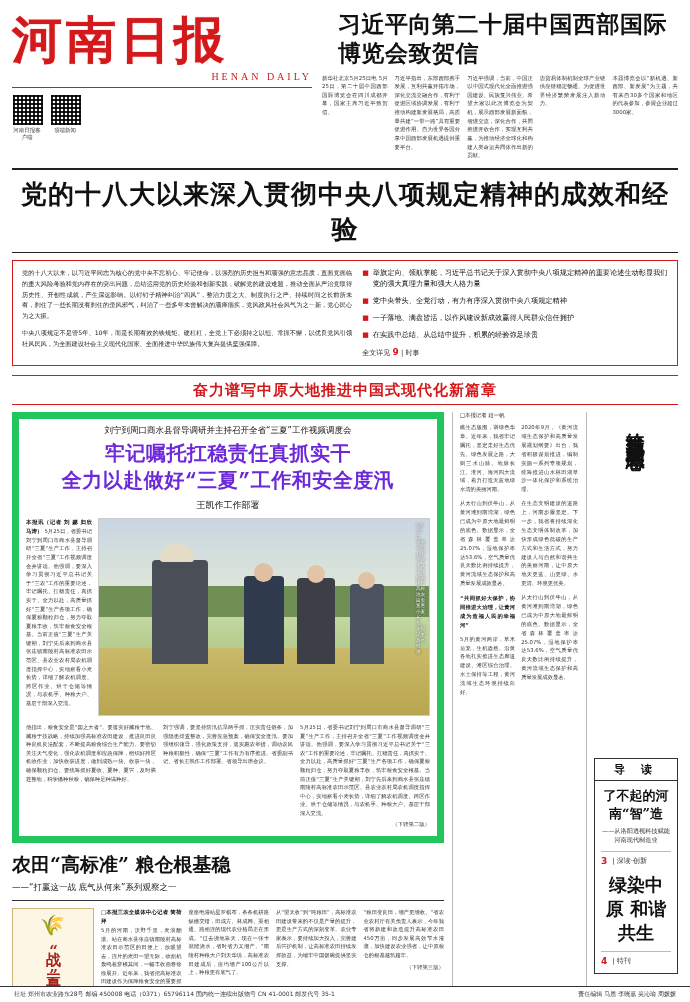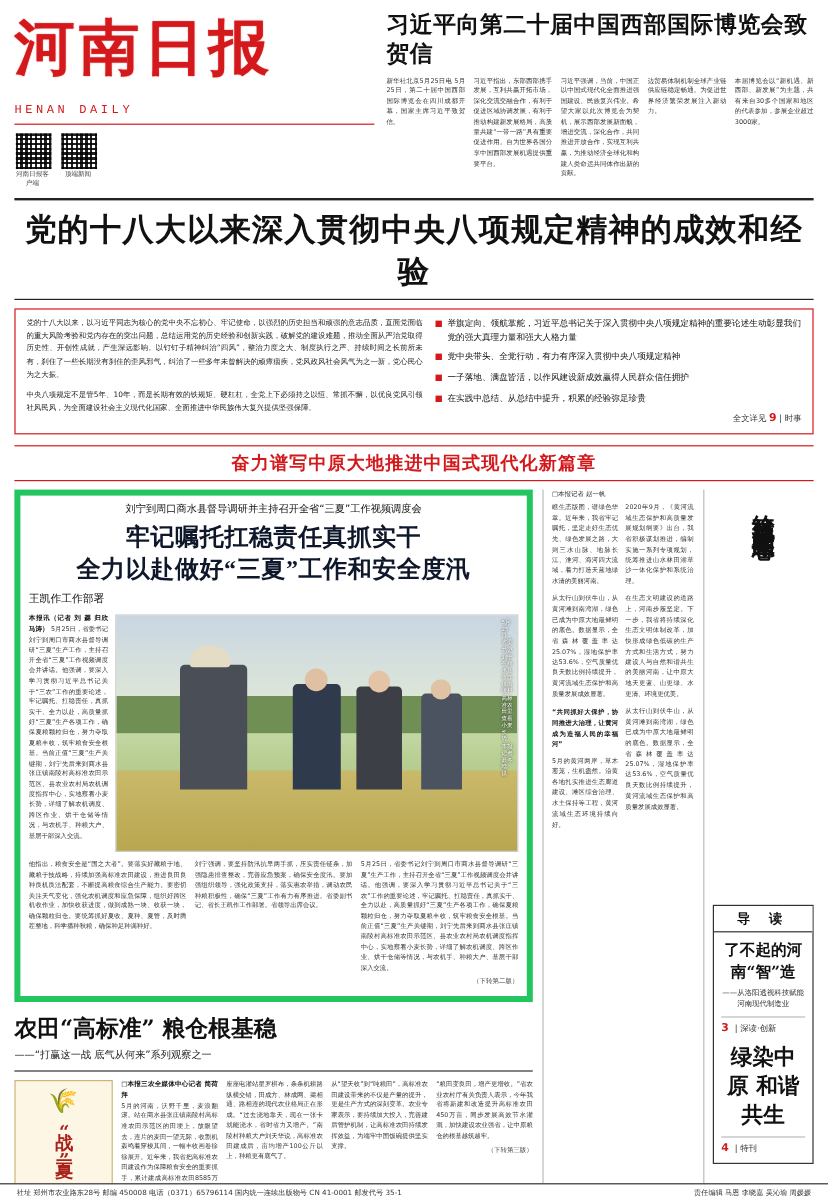--- a/index.html
+++ b/index.html
@@ -44,7 +44,7 @@
   .mast-right{flex:1;padding-left:10px;}
   .lead-headline{
     font-family:"DejaVu Serif","Liberation Serif",serif;
-    font-weight:bold;font-size:19px;line-height:1.25;color:#111;letter-spacing:.5px;
+    font-weight:bold;font-size:23px;line-height:1.25;color:#111;letter-spacing:.5px;margin-left:16px;
   }
   .lead-cols{display:flex;gap:7px;margin-top:6px;}
   .lead-col{flex:1;font-size:5.4px;line-height:1.6;text-align:justify;color:#333;}

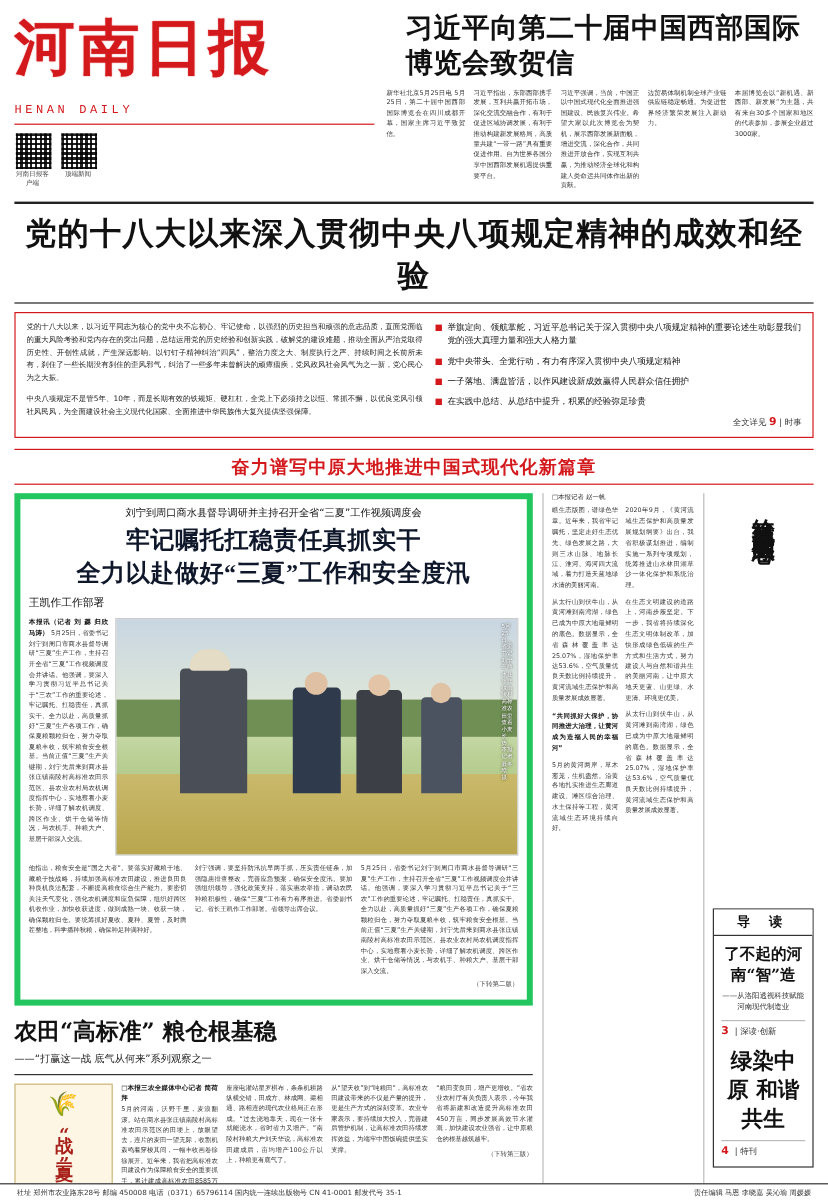--- a/index.html
+++ b/index.html
@@ -27,8 +27,8 @@
     text-shadow:0 0 1px #d4191c;
   }
   .mast-pinyin{
-    color:#d4191c;font-size:10px;letter-spacing:3px;text-align:left;
-    margin-top:20px;font-family:Liberation Mono, monospace;
+    color:#d4191c;font-size:10px;letter-spacing:3px;text-align:right;
+    margin-top:4px;font-family:Liberation Serif, serif;
   }
   .mast-rule{border-top:1px solid #d4191c;margin:5px 0 4px 0;}
   .mast-meta{display:flex;align-items:center;font-size:9px;color:#222;gap:6px;}

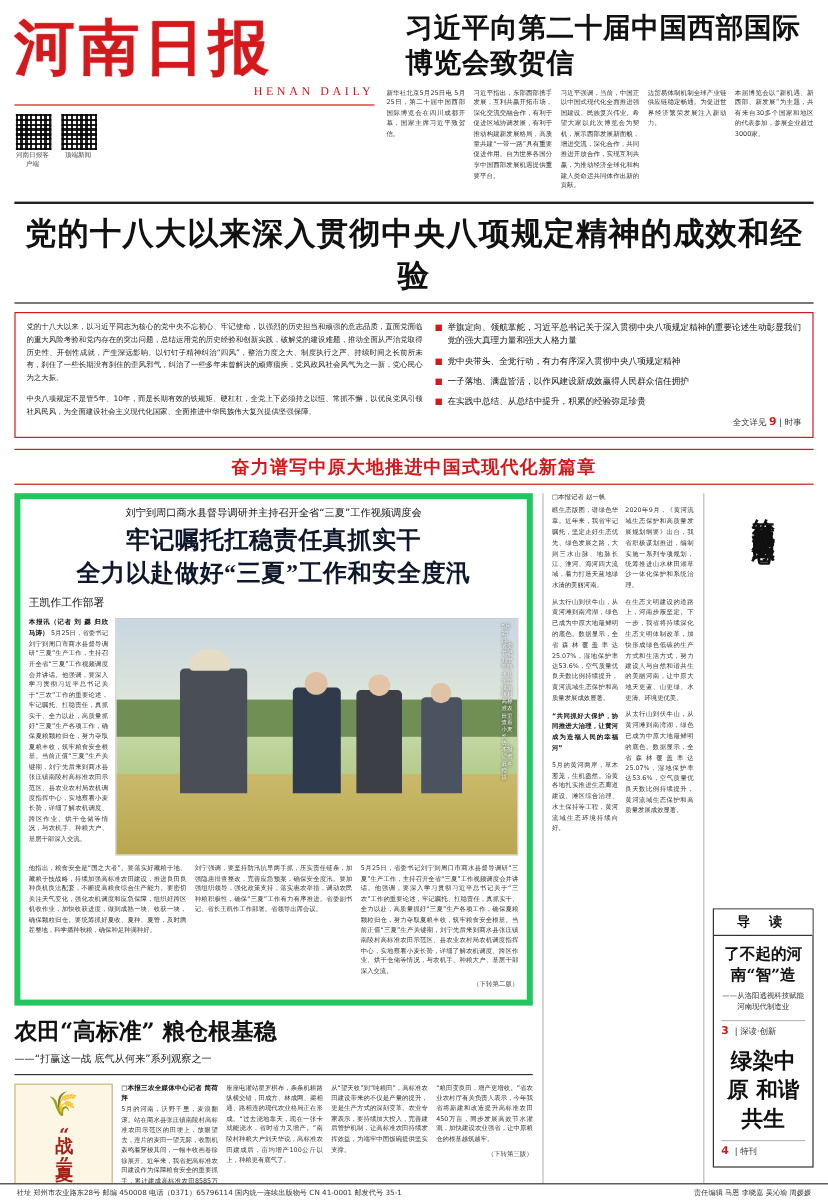--- a/index.html
+++ b/index.html
@@ -65,7 +65,7 @@
   .sumbox .right{flex:1;}
   .bullet{display:flex;gap:4px;font-size:7.2px;line-height:1.5;margin-bottom:6px;color:#111;}
   .bullet .sq{color:#d4191c;font-size:7px;line-height:1.6;}
-  .sum-foot{text-align:right;font-size:7px;color:#333;margin-top:2px;}
+  .sum-foot{text-align:left;font-size:7px;color:#333;margin-top:2px;}
   .sum-foot .pg{color:#d4191c;font-weight:bold;font-size:9px;}
 
   

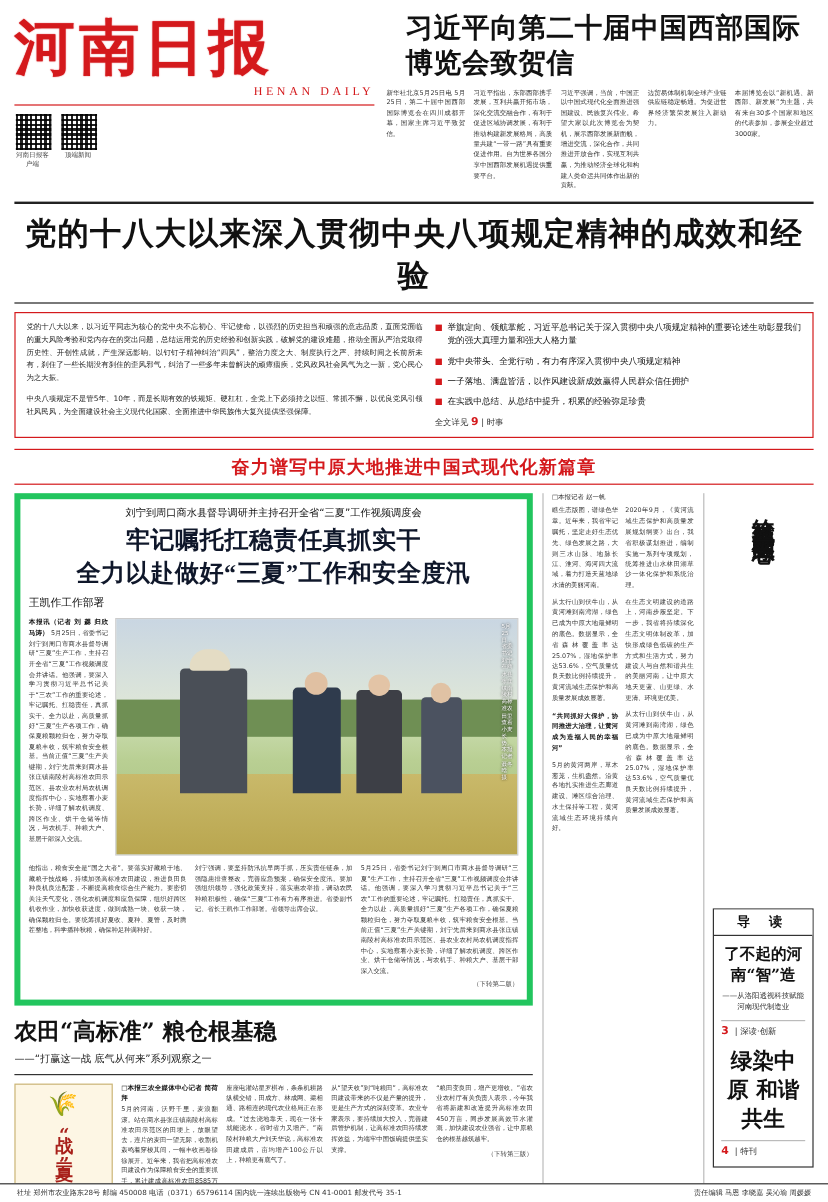--- a/index.html
+++ b/index.html
@@ -78,7 +78,7 @@
   .col-mid{width:118px;flex:0 0 118px;border-left:1px solid #bbb;padding-left:7px;}
   .col-right{flex:1;border-left:1px solid #bbb;padding-left:7px;}
 
-  .redframe{border:5px solid #22c55e;padding:6px 7px 7px 7px;}
+  .redframe{border:7px solid #22c55e;padding:6px 7px 7px 7px;}
   .kicker{text-align:center;font-size:8.5px;color:#111;margin-bottom:4px;}
   .main-head{
     text-align:center;font-family:Liberation Serif, serif;

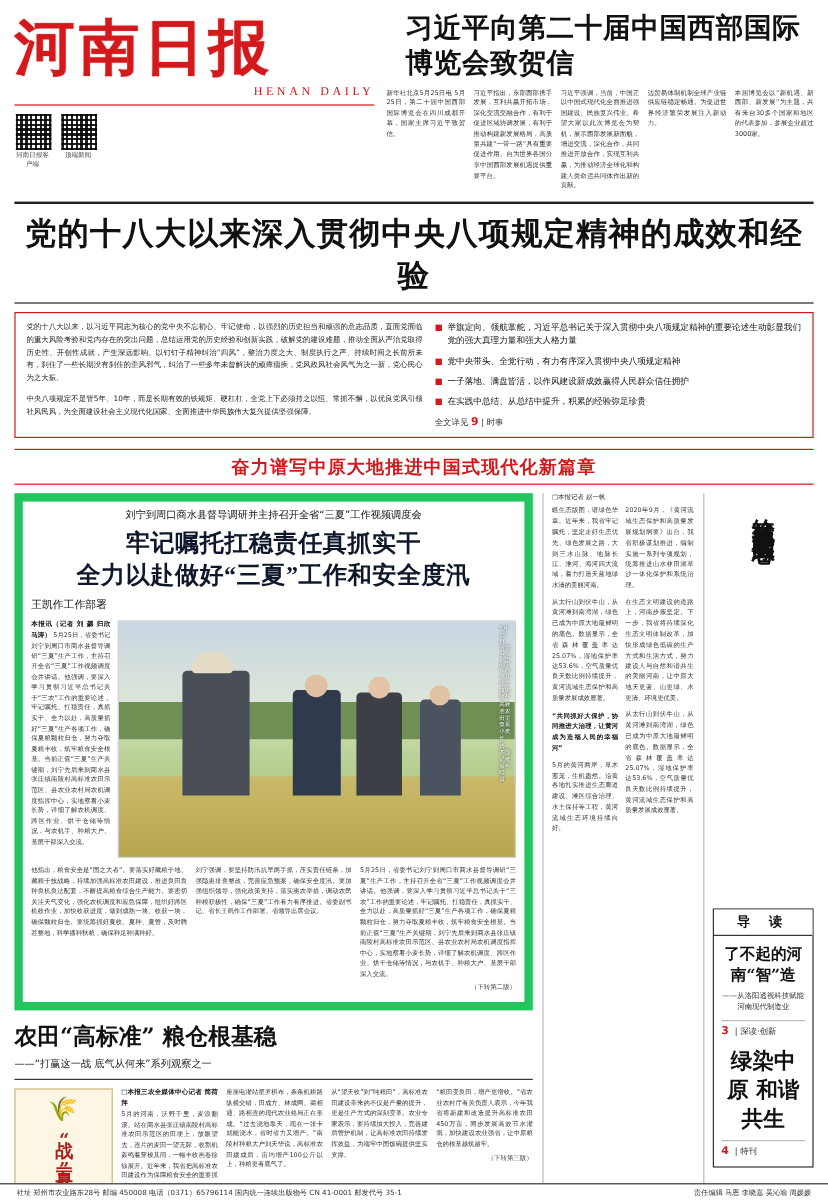--- a/index.html
+++ b/index.html
@@ -81,8 +81,8 @@
   .redframe{border:7px solid #22c55e;padding:6px 7px 7px 7px;}
   .kicker{text-align:center;font-size:8.5px;color:#111;margin-bottom:4px;}
   .main-head{
-    text-align:center;font-family:Liberation Serif, serif;
-    font-weight:bold;font-size:20px;line-height:1.35;color:#0f172a;letter-spacing:.5px;
+    text-align:center;font-family:Liberation Mono, monospace;
+    font-weight:bold;font-size:20px;line-height:1.35;color:#6d28d9;letter-spacing:.5px;
   }
   .sub-head{text-align:left;font-size:9px;margin-top:4px;color:#111;}
 

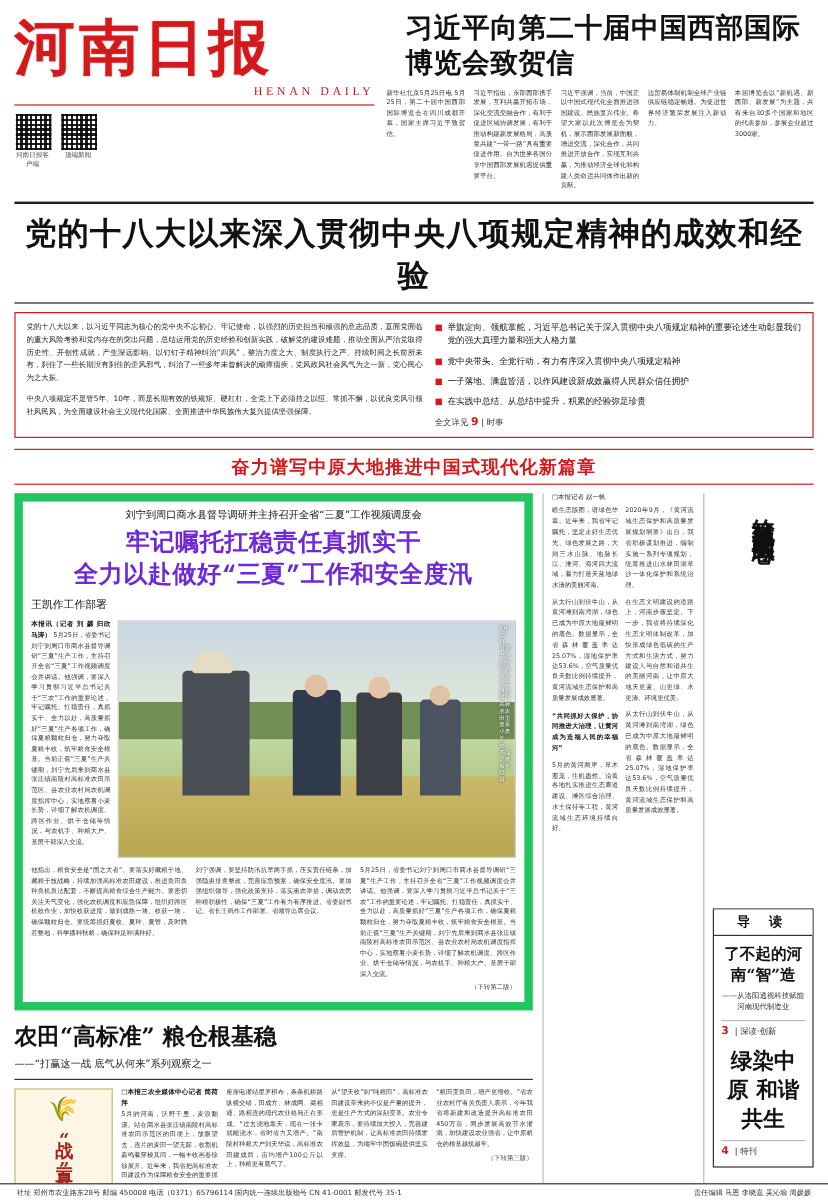--- a/index.html
+++ b/index.html
@@ -84,7 +84,7 @@
     text-align:center;font-family:Liberation Mono, monospace;
     font-weight:bold;font-size:20px;line-height:1.35;color:#6d28d9;letter-spacing:.5px;
   }
-  .sub-head{text-align:left;font-size:9px;margin-top:4px;color:#111;}
+  .sub-head{text-align:center;font-size:9px;margin-top:4px;color:#111;}
 
   .art-flow{display:flex;gap:6px;margin-top:6px;}
   .art-col{font-size:5.3px;line-height:1.62;text-align:justify;color:#333;}

